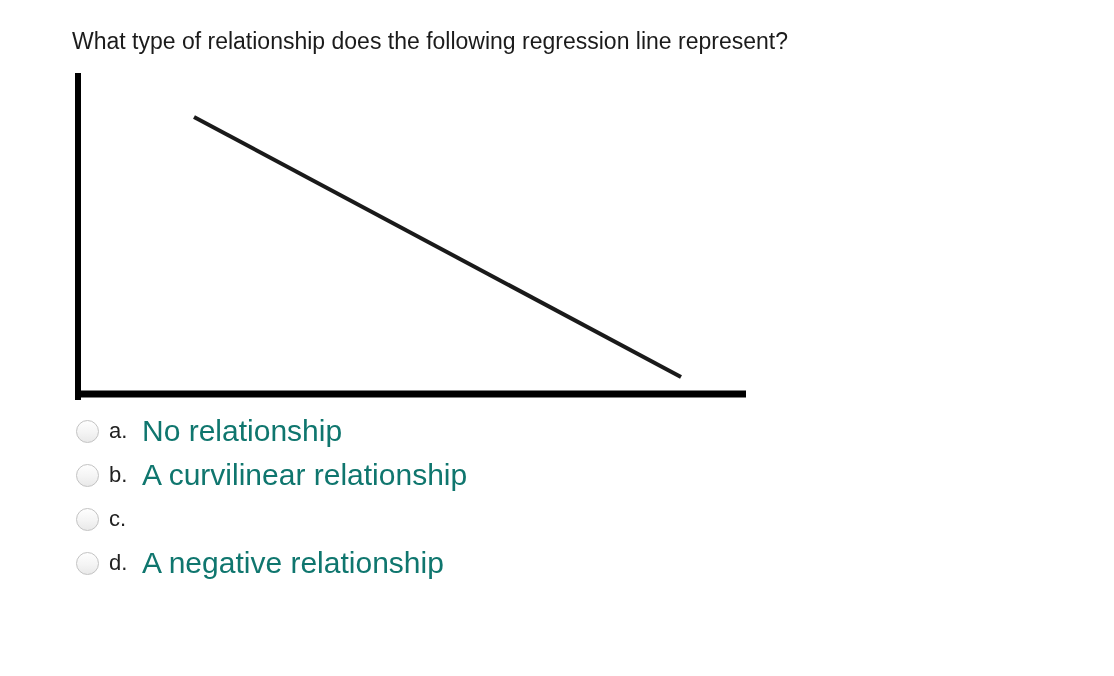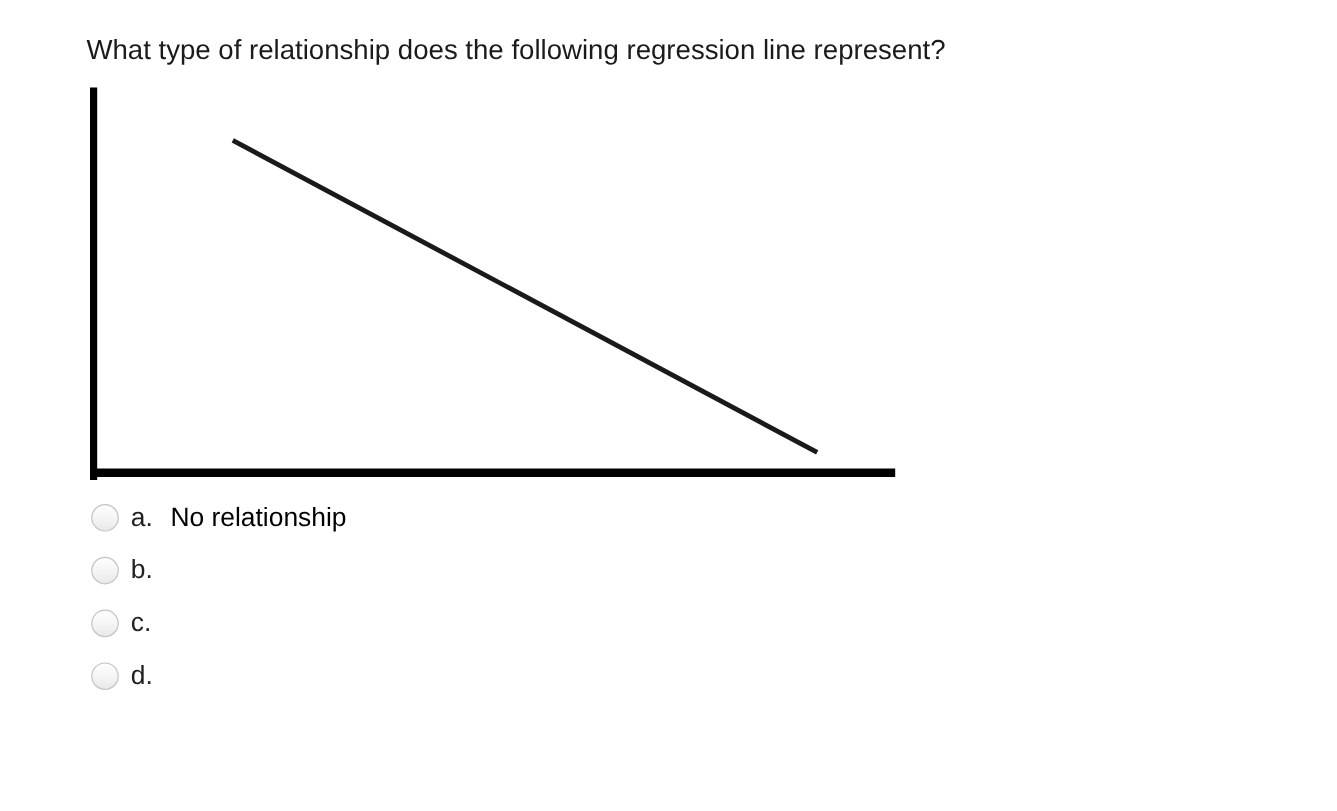--- a/index.html
+++ b/index.html
@@ -57,8 +57,8 @@
     flex: 0 0 auto;
   }
   .option-label {
-    font-size: 22px;
-    color: #000000;
+    font-size: 30px;
+    color: #0f766e;
     white-space: nowrap;
   }
 </style>

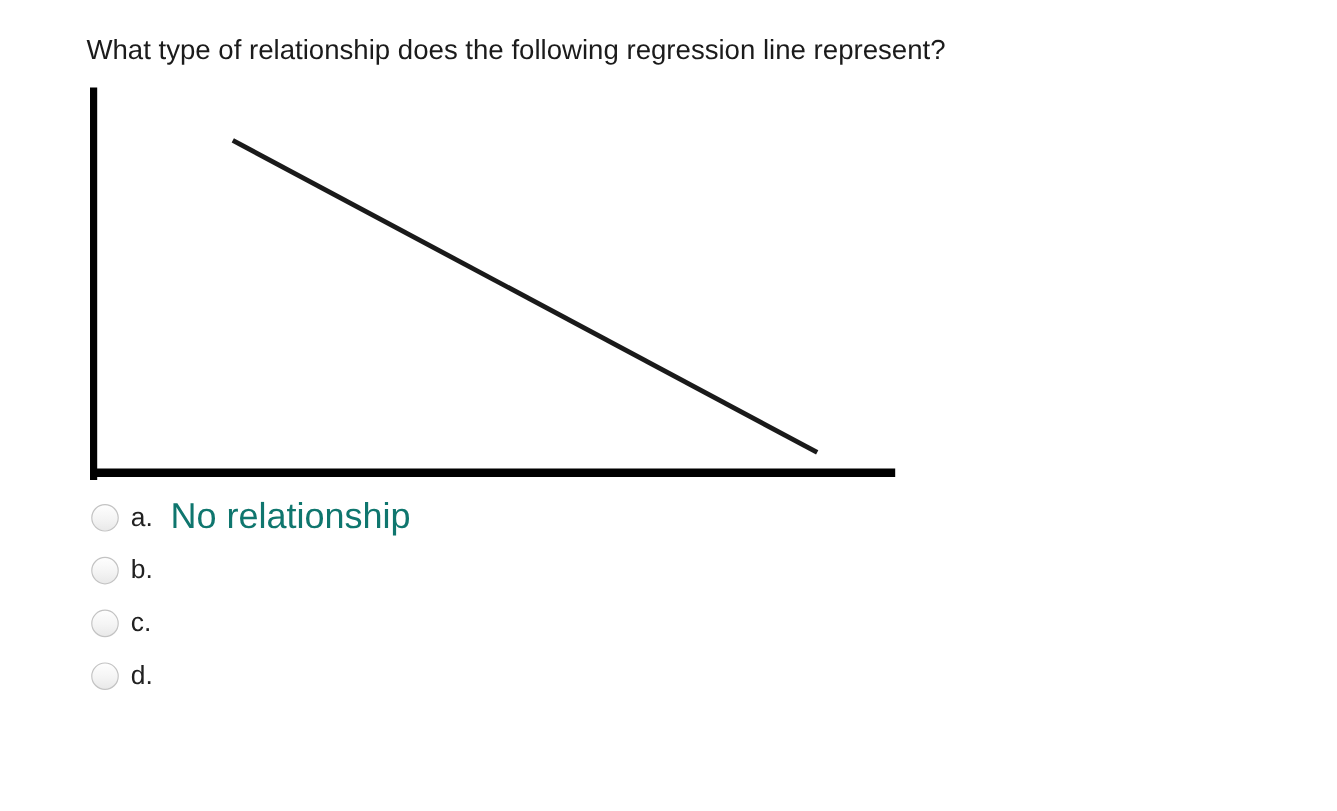--- a/index.html
+++ b/index.html
@@ -86,6 +86,7 @@
     <div class="option-row">
       <span class="radio" role="radio" aria-checked="false"></span>
       <span class="option-letter">b.</span>
+      <span class="option-label">A curvilinear relationship</span>
     </div>
 
     <div class="option-row">

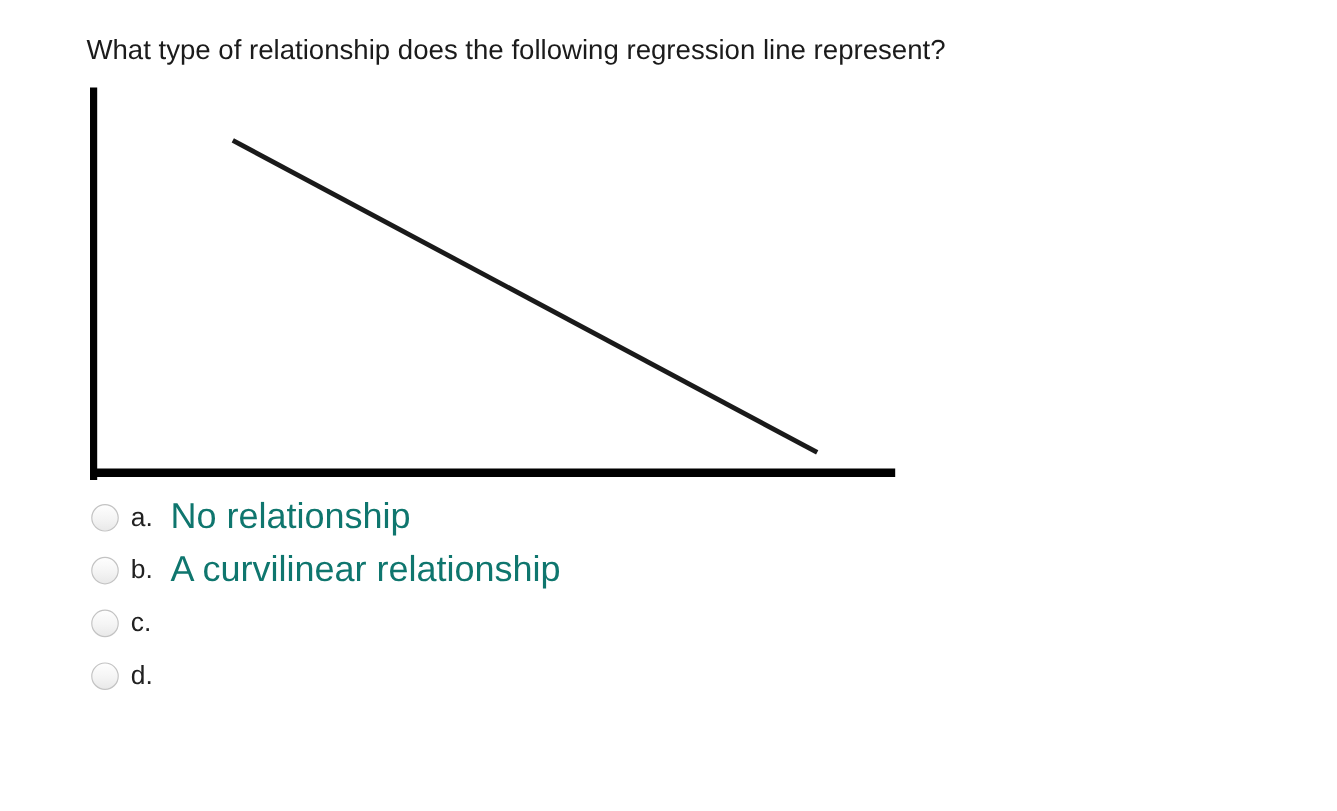--- a/index.html
+++ b/index.html
@@ -97,6 +97,7 @@
     <div class="option-row">
       <span class="radio" role="radio" aria-checked="false"></span>
       <span class="option-letter">d.</span>
+      <span class="option-label">A negative relationship</span>
     </div>
 
   </div>

